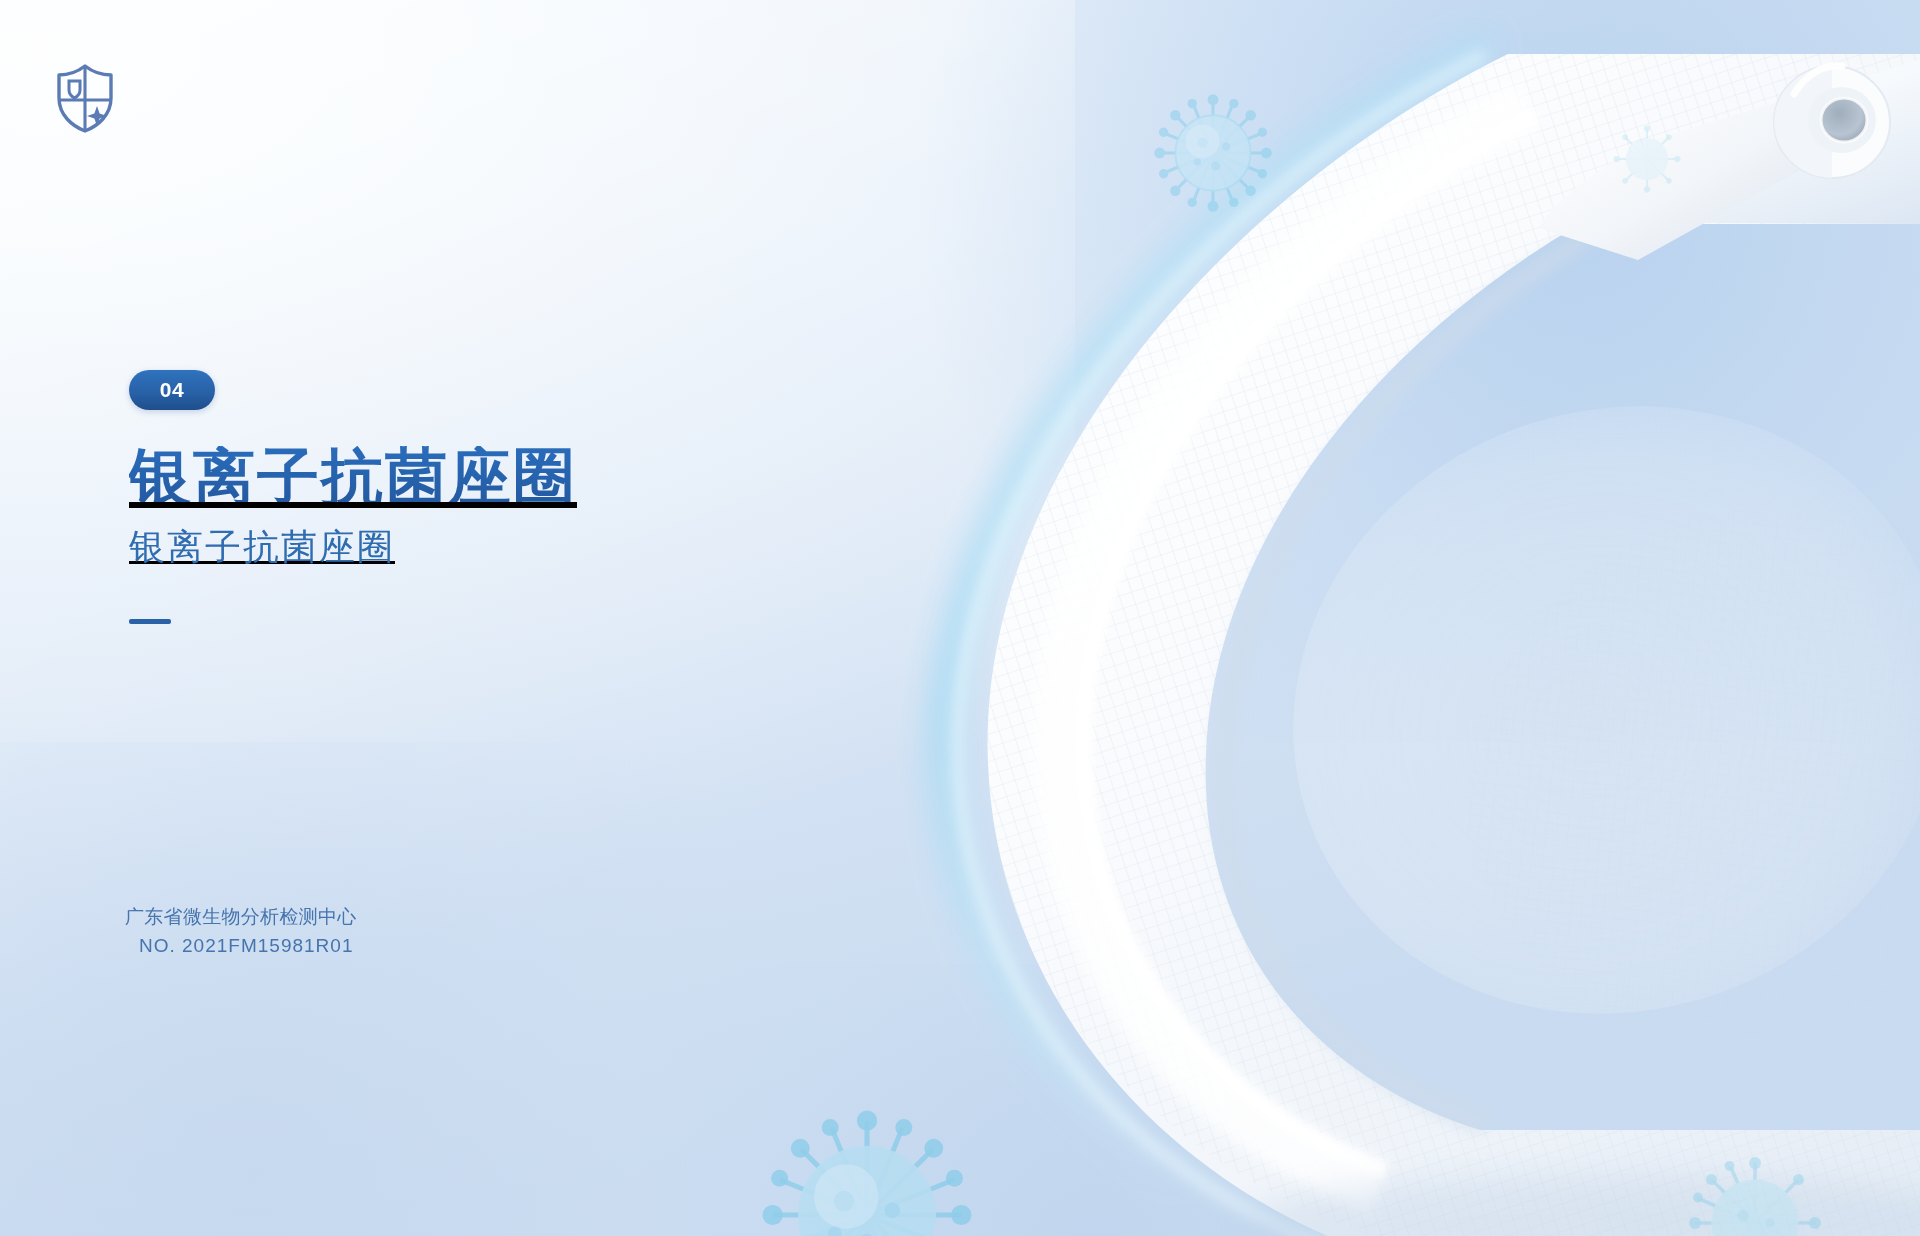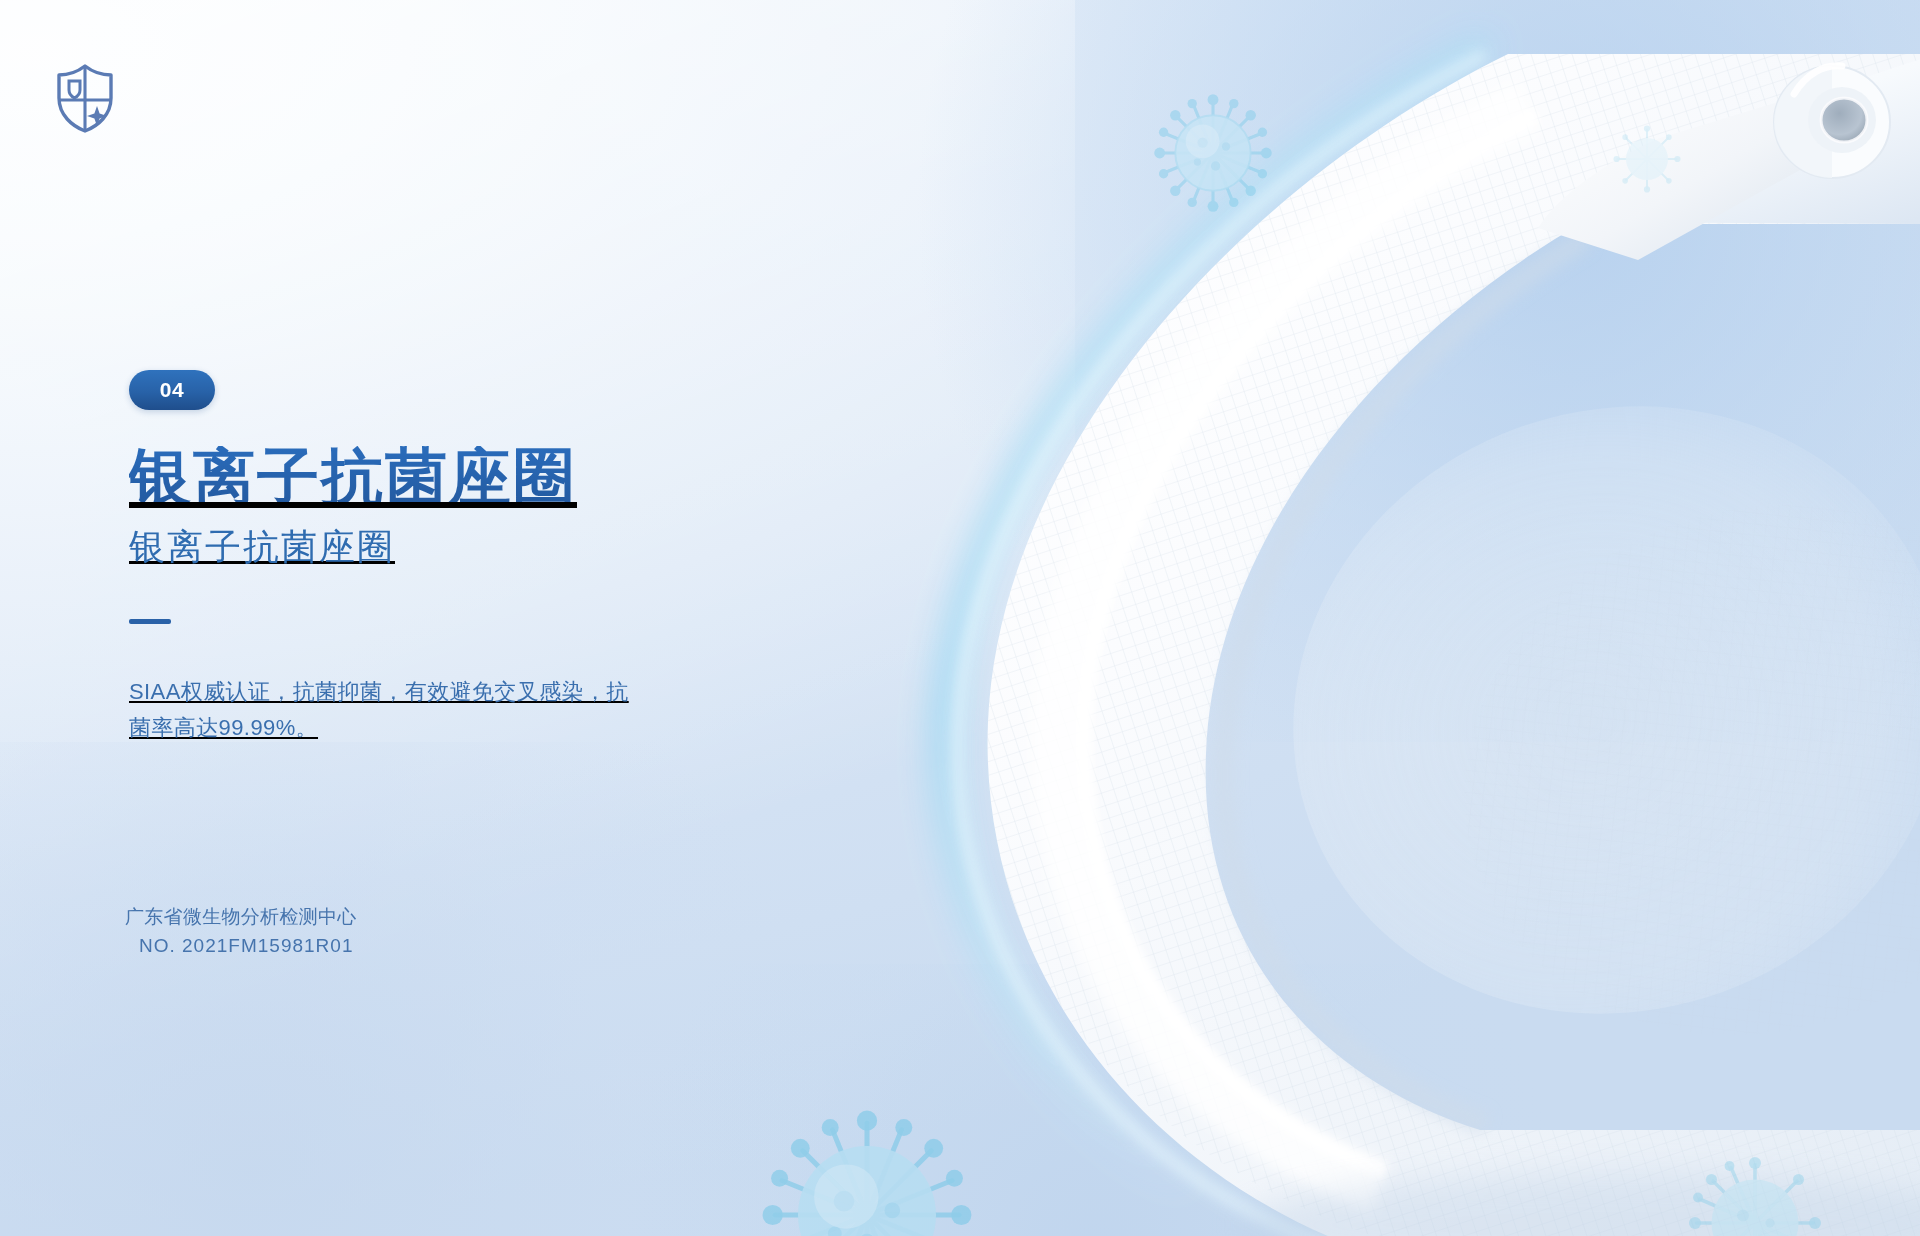--- a/index.html
+++ b/index.html
@@ -431,7 +431,6 @@
     <div class="title">银离子抗菌座圈</div>
     <div class="subtitle">银离子抗菌座圈</div>
     <div class="divider"></div>
-    <div class="body-text">SIAA权威认证，抗菌抑菌，有效避免交叉感染，抗菌率高达99.99%。</div>
   </div>
 
   <div class="footer">

